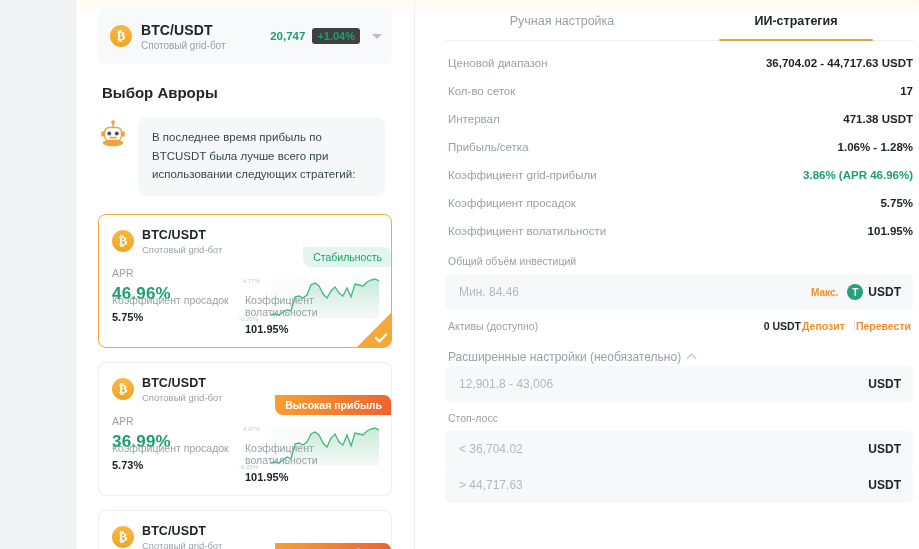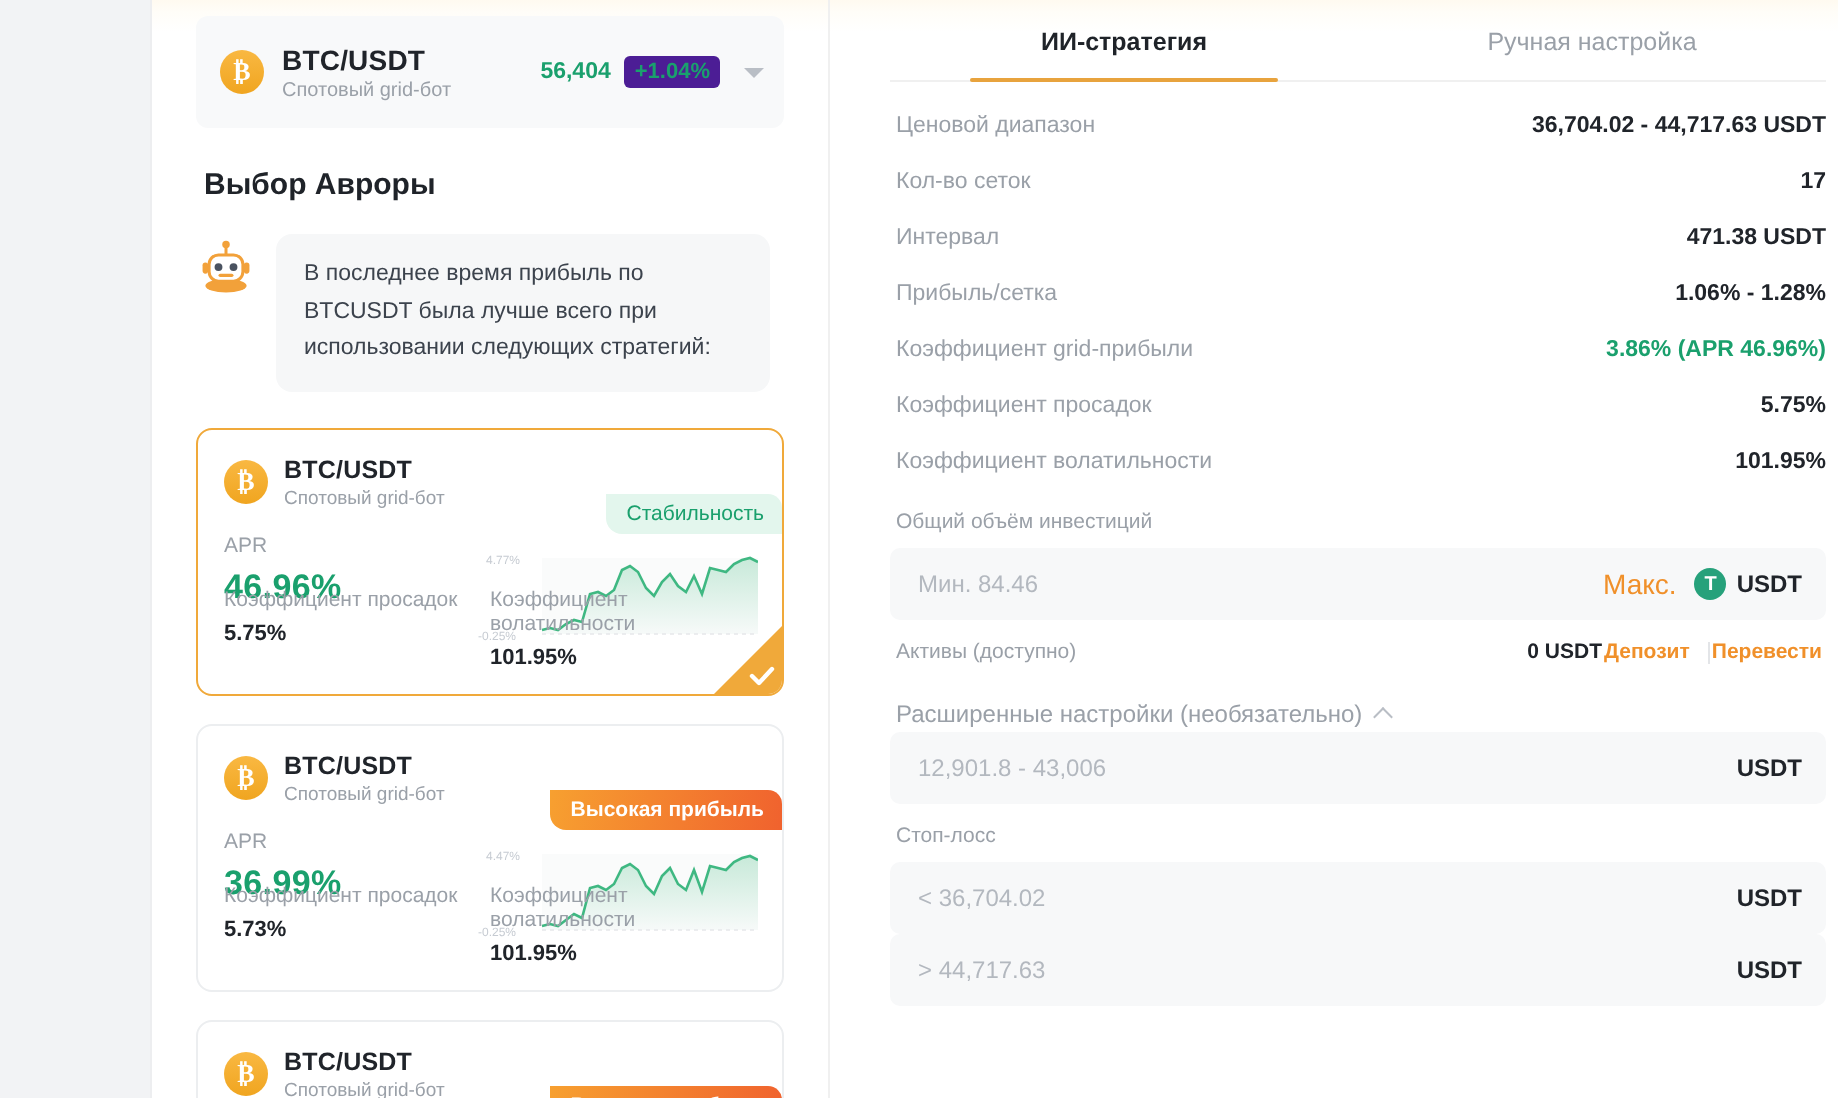--- a/index.html
+++ b/index.html
@@ -287,8 +287,8 @@
 
     <div class="right">
       <div class="tabs">
+        <div class="tab">Ручная настройка</div>
         <div class="tab active">ИИ-стратегия</div>
-        <div class="tab">Ручная настройка</div>
       </div>
 
       <div class="rows">

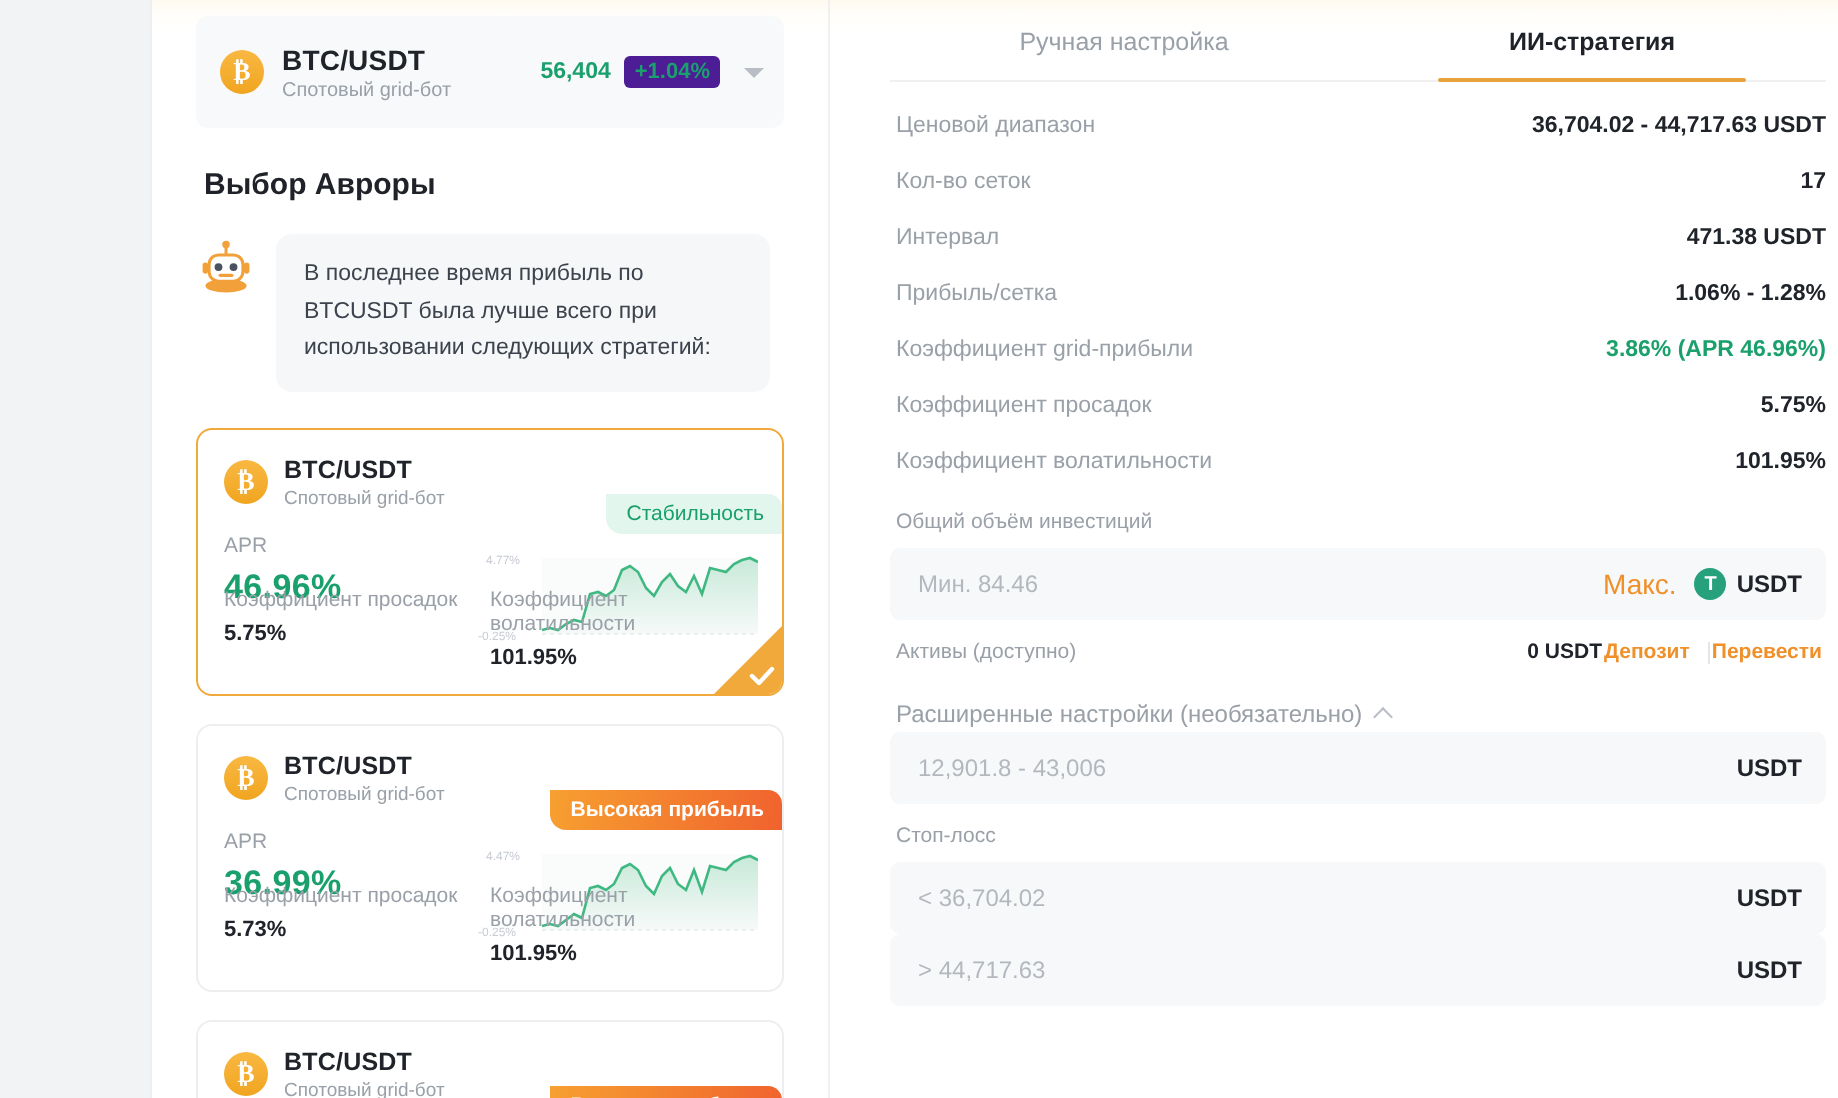--- a/index.html
+++ b/index.html
@@ -165,7 +165,7 @@
           <div class="pair-name">BTC/USDT</div>
           <div class="pair-sub">Спотовый grid-бот</div>
         </div>
-        <div class="price">56,404</div>
+        <div class="price">20,747</div>
         <div class="chg">+1.04%</div>
         <div class="caret-dn"></div>
       </div>

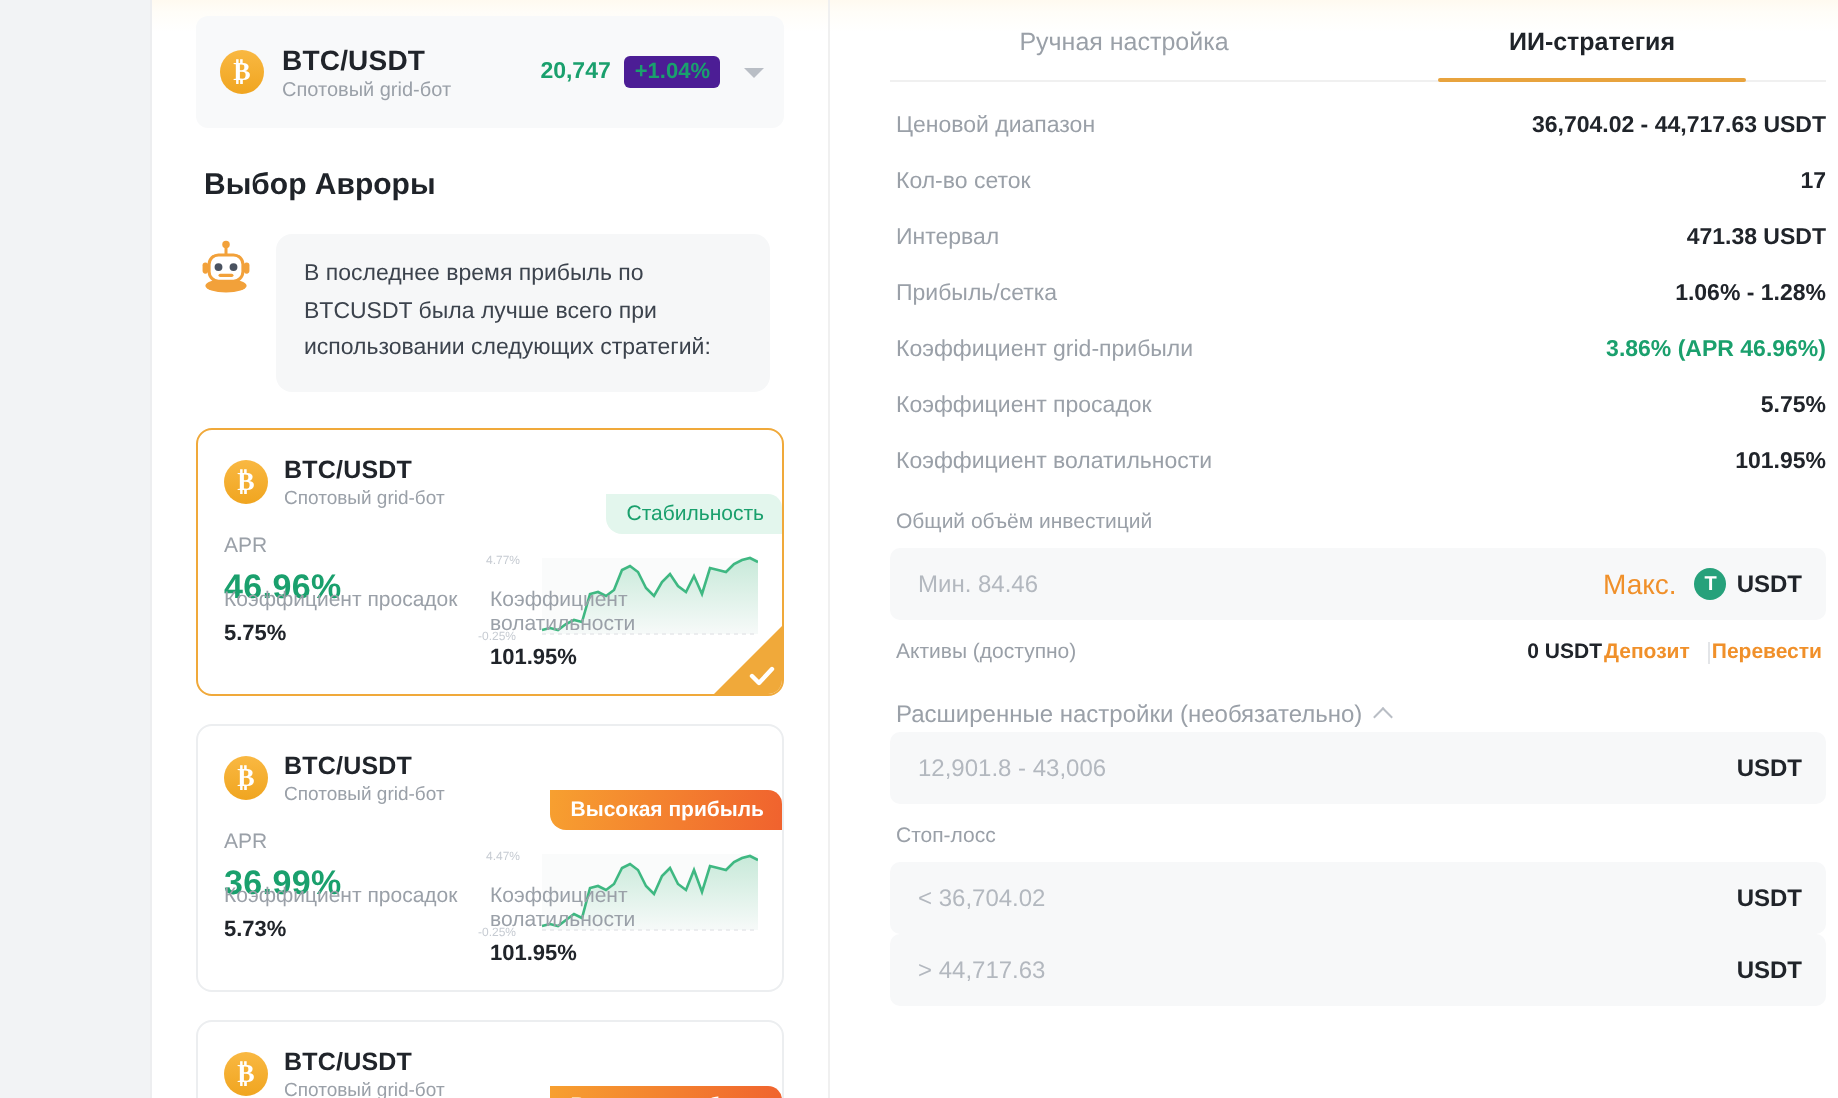--- a/index.html
+++ b/index.html
@@ -42,7 +42,7 @@
   .price { font-size: 11.5px; font-weight: bold; color: #1aa06d; }
   .chg {
     font-size: 11px; font-weight: bold; color: #1aa06d;
-    background: #4c1d95; border-radius: 3px; padding: 2px 5px; margin-left: 7px;
+    background: #404040; border-radius: 3px; padding: 2px 5px; margin-left: 7px;
   }
   .caret-dn {
     margin-left: 12px; width: 0; height: 0;

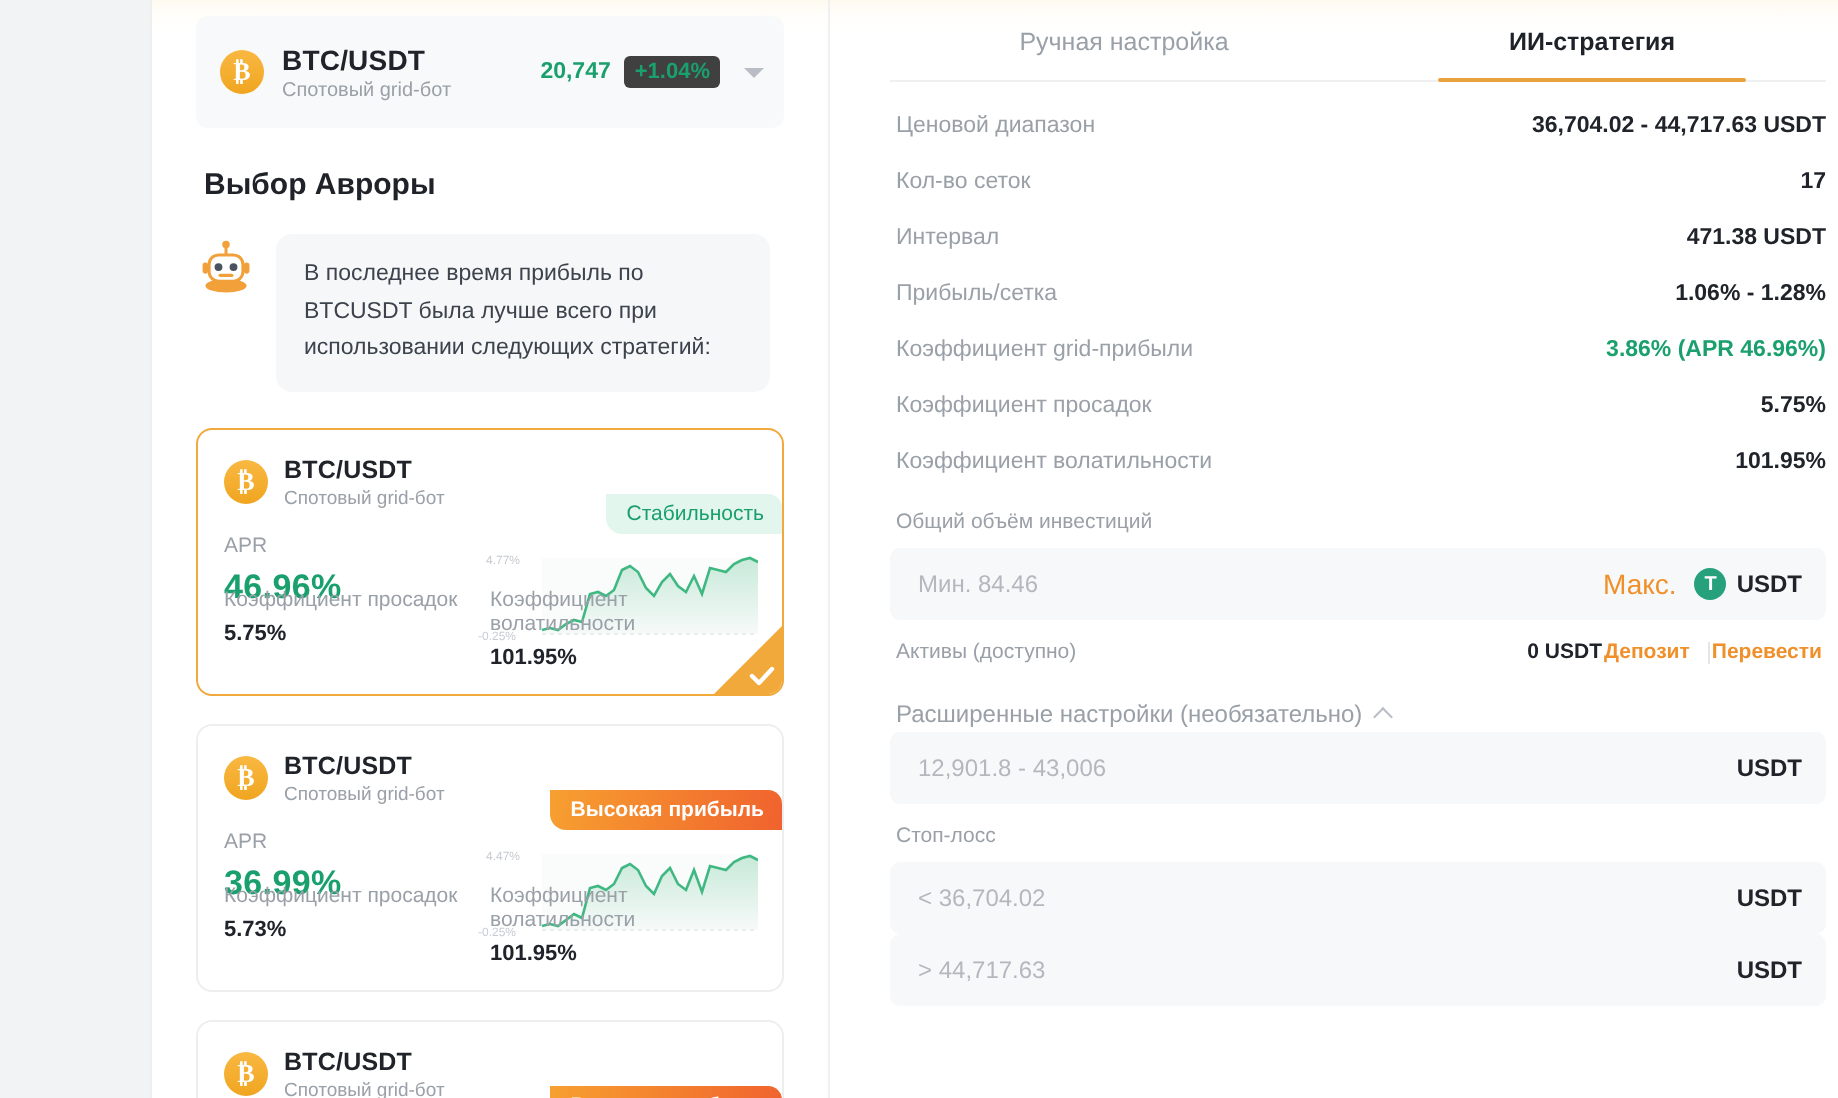--- a/index.html
+++ b/index.html
@@ -129,7 +129,7 @@
   }
   .input-box .ph { flex: 1 1 auto; font-size: 12px; color: #b3b8bf; }
   .input-box .unit { font-size: 12px; color: #20242a; font-weight: bold; }
-  .max-link { font-size: 14px; color: #f0902a; font-weight: normal; margin-right: 9px; padding-left: 20px; }
+  .max-link { font-size: 10px; color: #f0902a; font-weight: bold; margin-right: 9px; padding-left: 20px; }
   .usdt-icon {
     width: 16px; height: 16px; border-radius: 50%; background: #26a17b;
     color: #fff; font-size: 10px; font-weight: bold;

